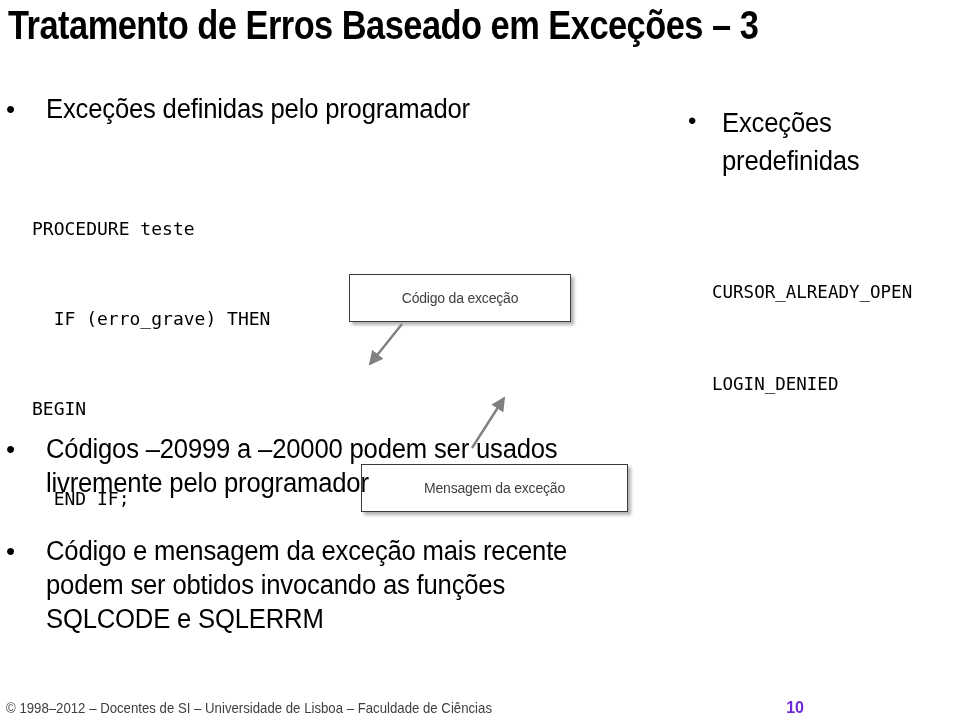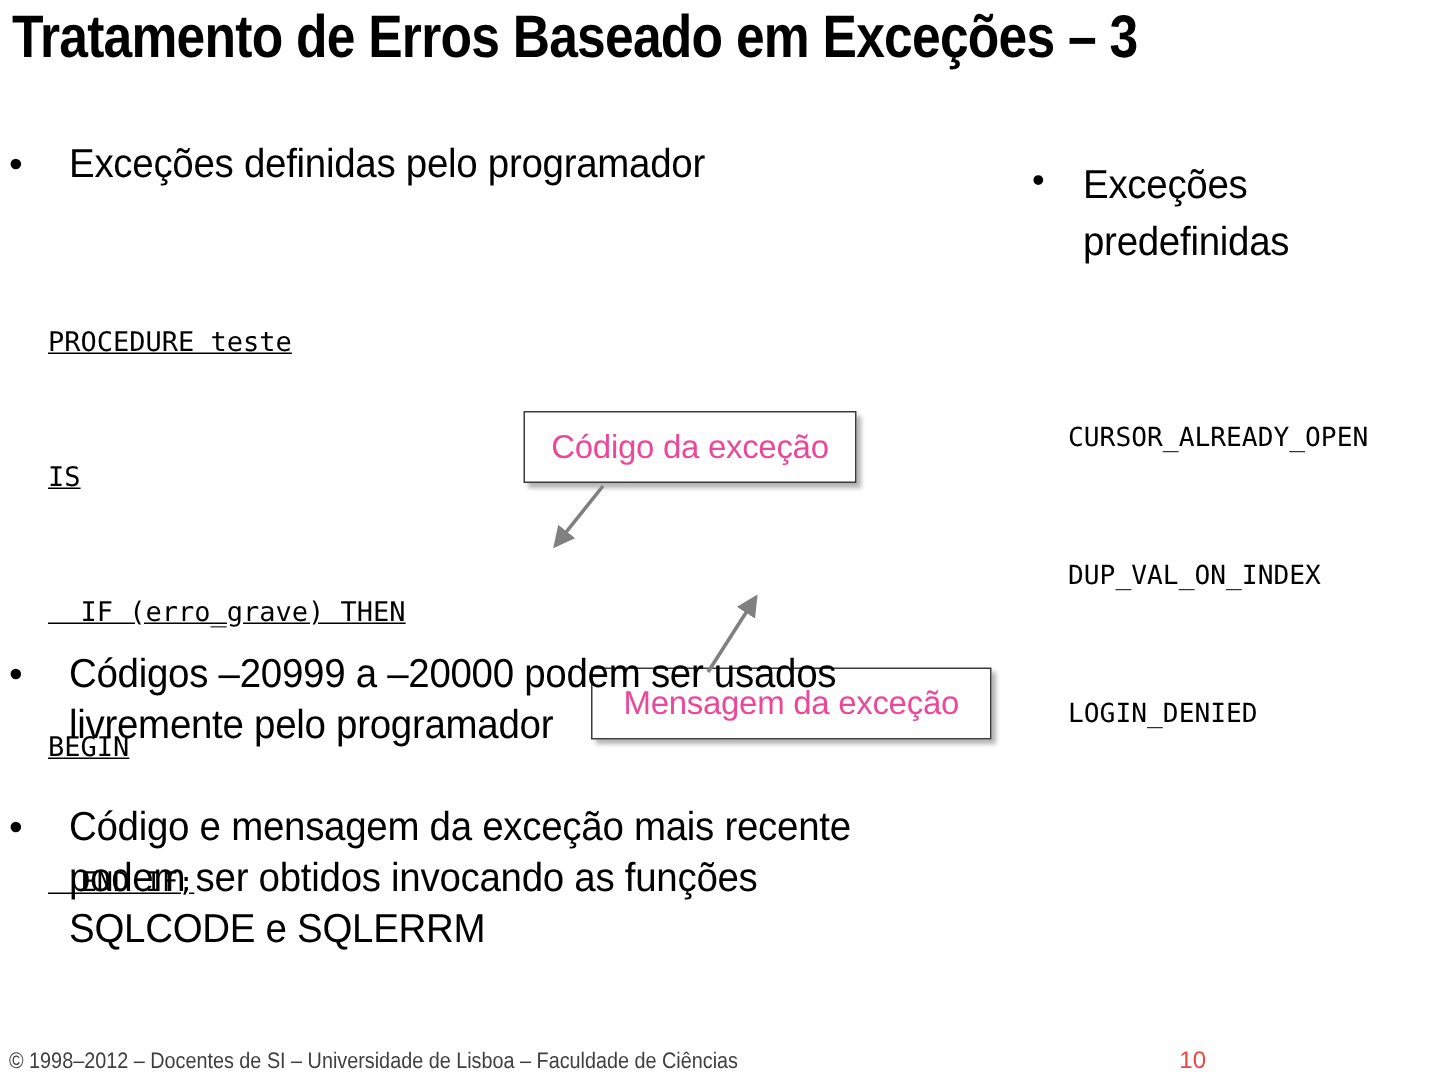--- a/index.html
+++ b/index.html
@@ -93,7 +93,7 @@
     white-space: pre;
     color: #000;
   }
-  #code-block .code-line { white-space: pre; text-decoration: underline; }
+  #code-block .code-line { white-space: pre; }
   #code-block b { font-weight: bold; }
 
   

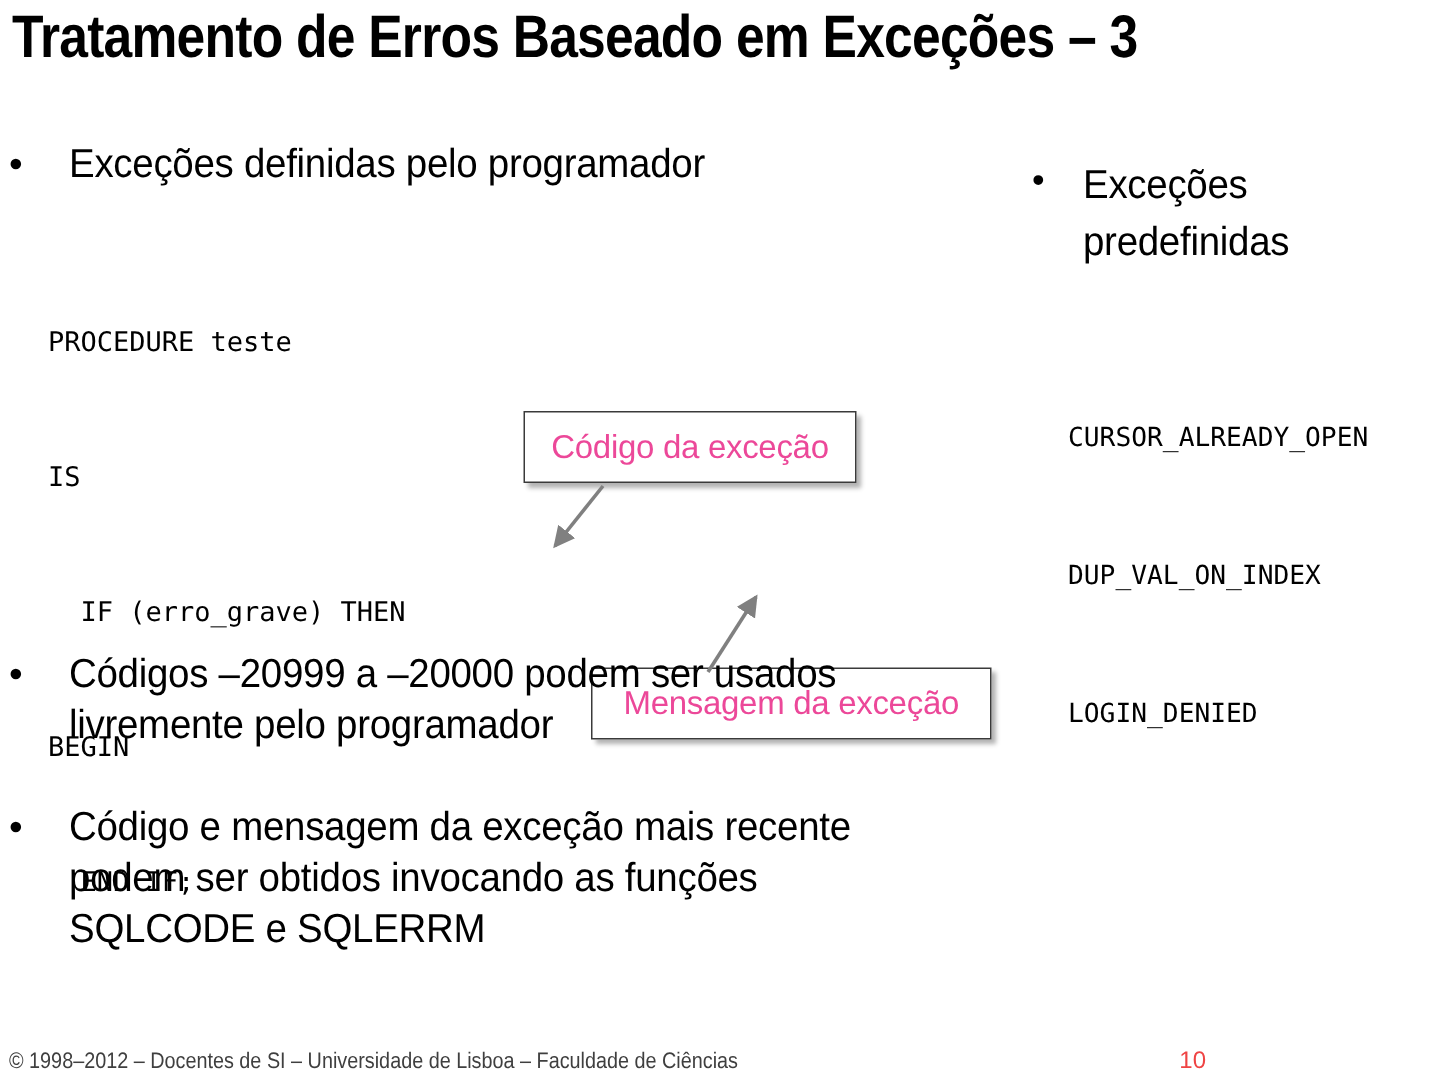--- a/index.html
+++ b/index.html
@@ -105,9 +105,9 @@
     display: flex;
     align-items: center;
     justify-content: center;
-    font-size: 22px;
+    font-size: 14px;
     letter-spacing: -0.2px;
-    color: #ec4899;
+    color: #404040;
   }
   #callout-codigo {
     left: 349px;

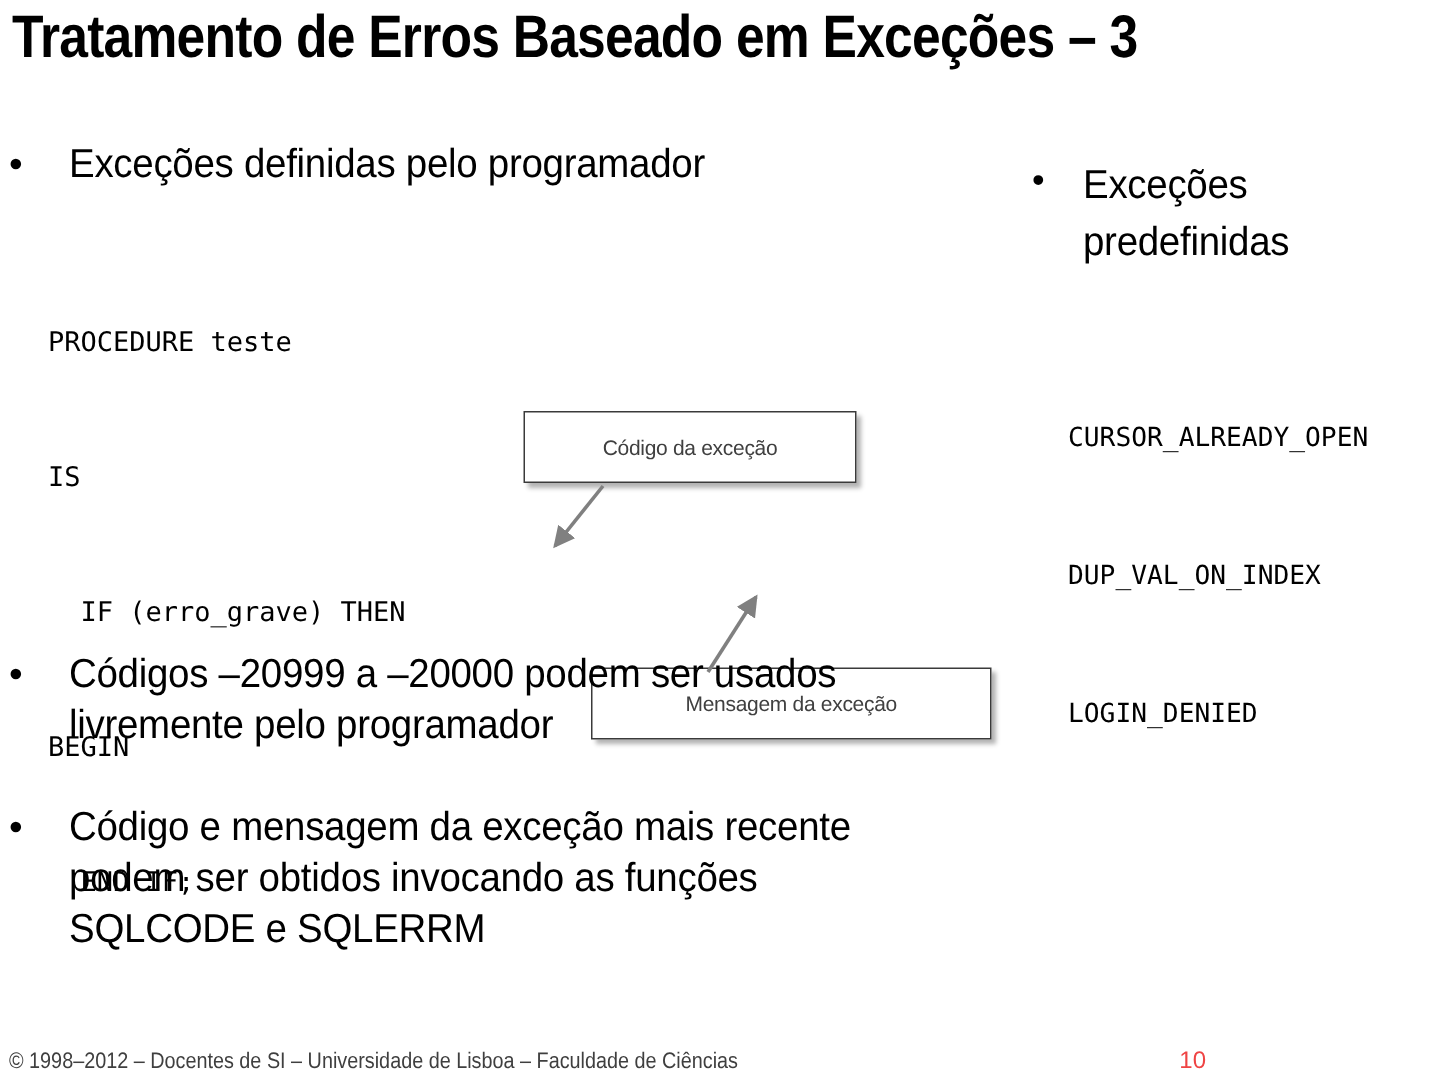--- a/index.html
+++ b/index.html
@@ -192,7 +192,6 @@
 
   <div id="code-block">
     <div class="code-line">PROCEDURE teste</div>
-    <div class="code-line">IS</div>
     <div class="code-line">  IF (erro_grave) THEN</div>
     <div class="code-line">BEGIN</div>
     <div class="code-line">  END IF;</div>

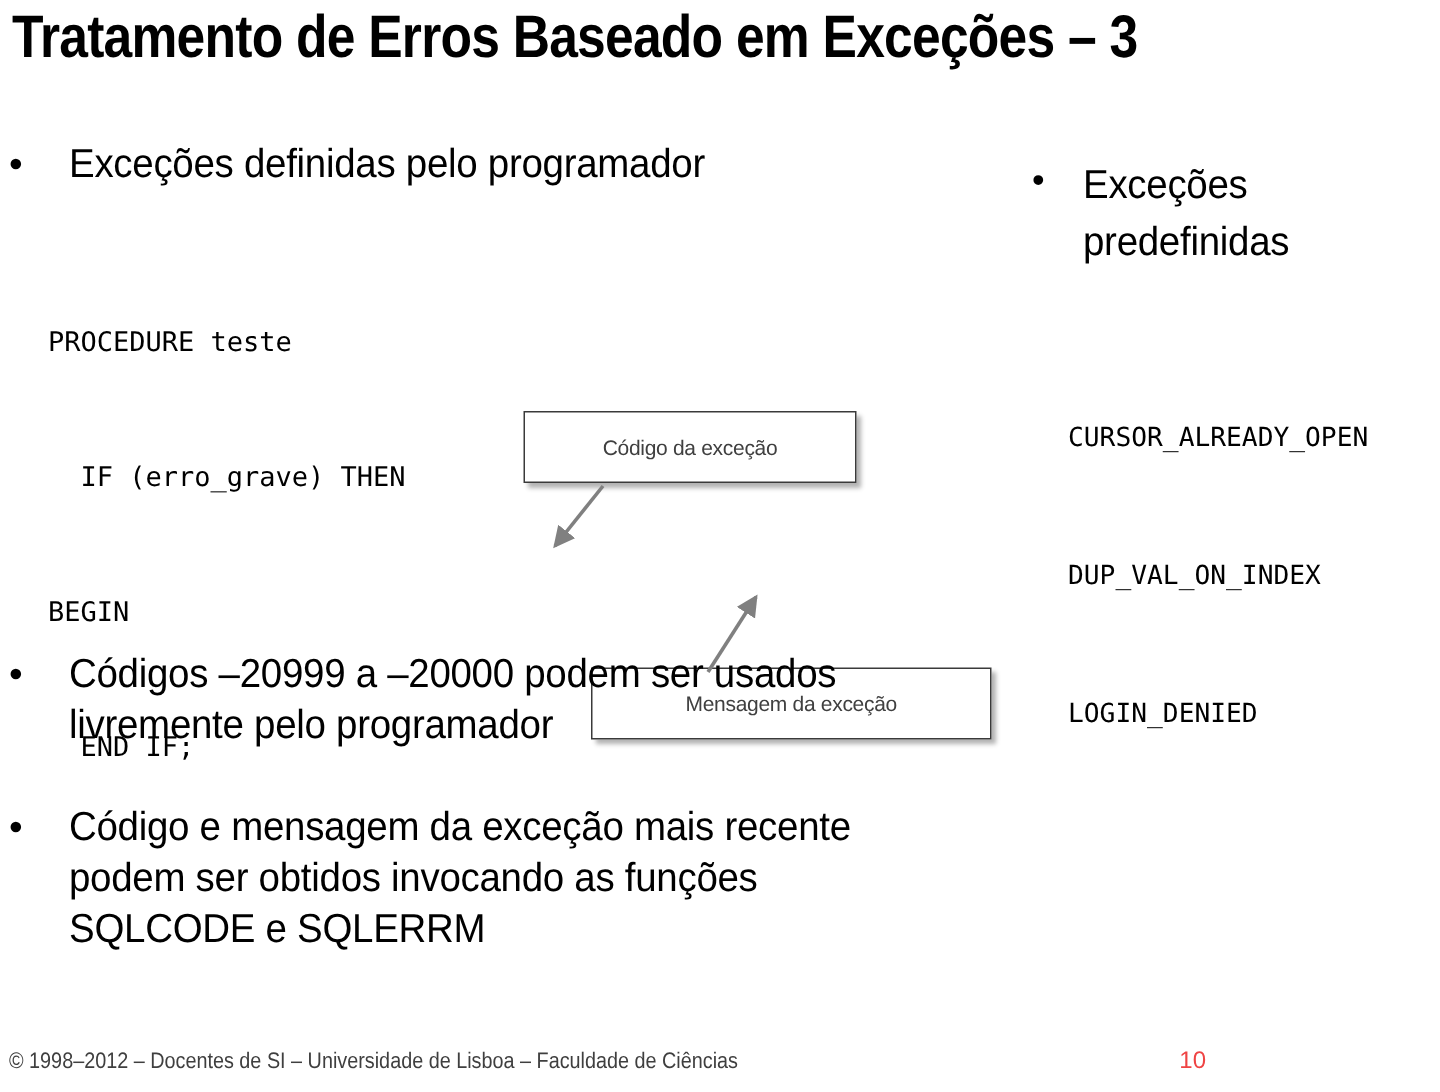--- a/index.html
+++ b/index.html
@@ -246,7 +246,6 @@
 
   <div id="predef-list">
     <div class="exc-item">CURSOR_ALREADY_OPEN</div>
-    <div class="exc-item">DUP_VAL_ON_INDEX</div>
     <div class="exc-item">LOGIN_DENIED</div>
     
     

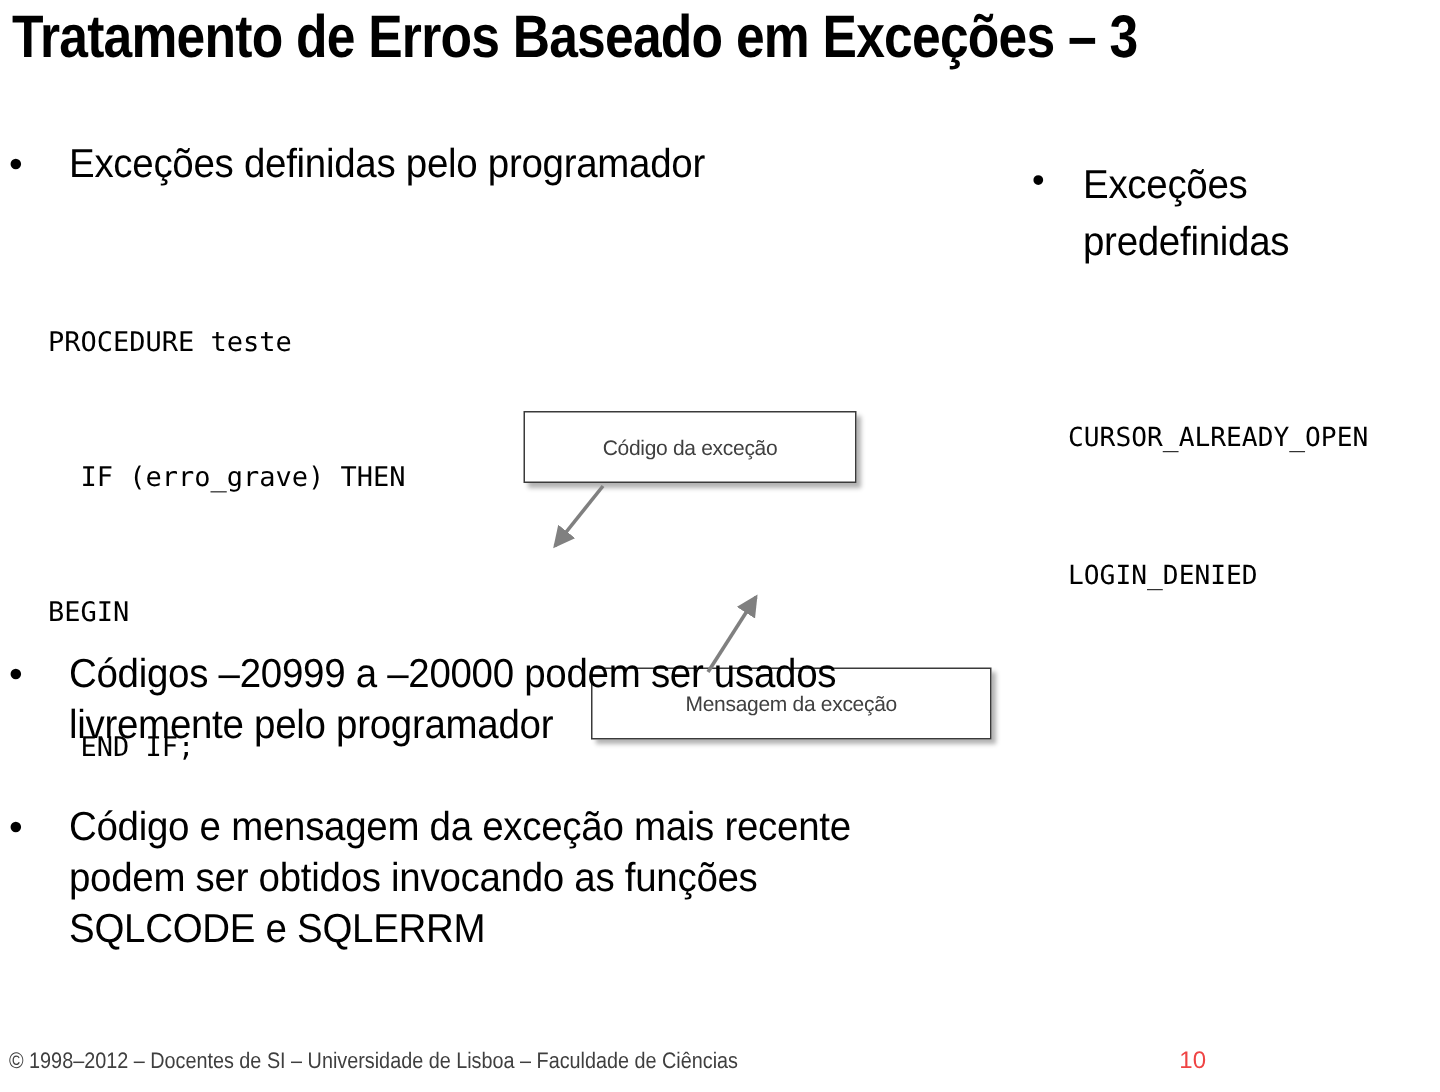--- a/index.html
+++ b/index.html
@@ -117,10 +117,9 @@
   }
   #callout-mensagem {
     left: 361px;
-    top: 353px;
+    top: 372px;
     width: 265px;
     height: 46px;
-    margin-left: 33px;
   }
 
   

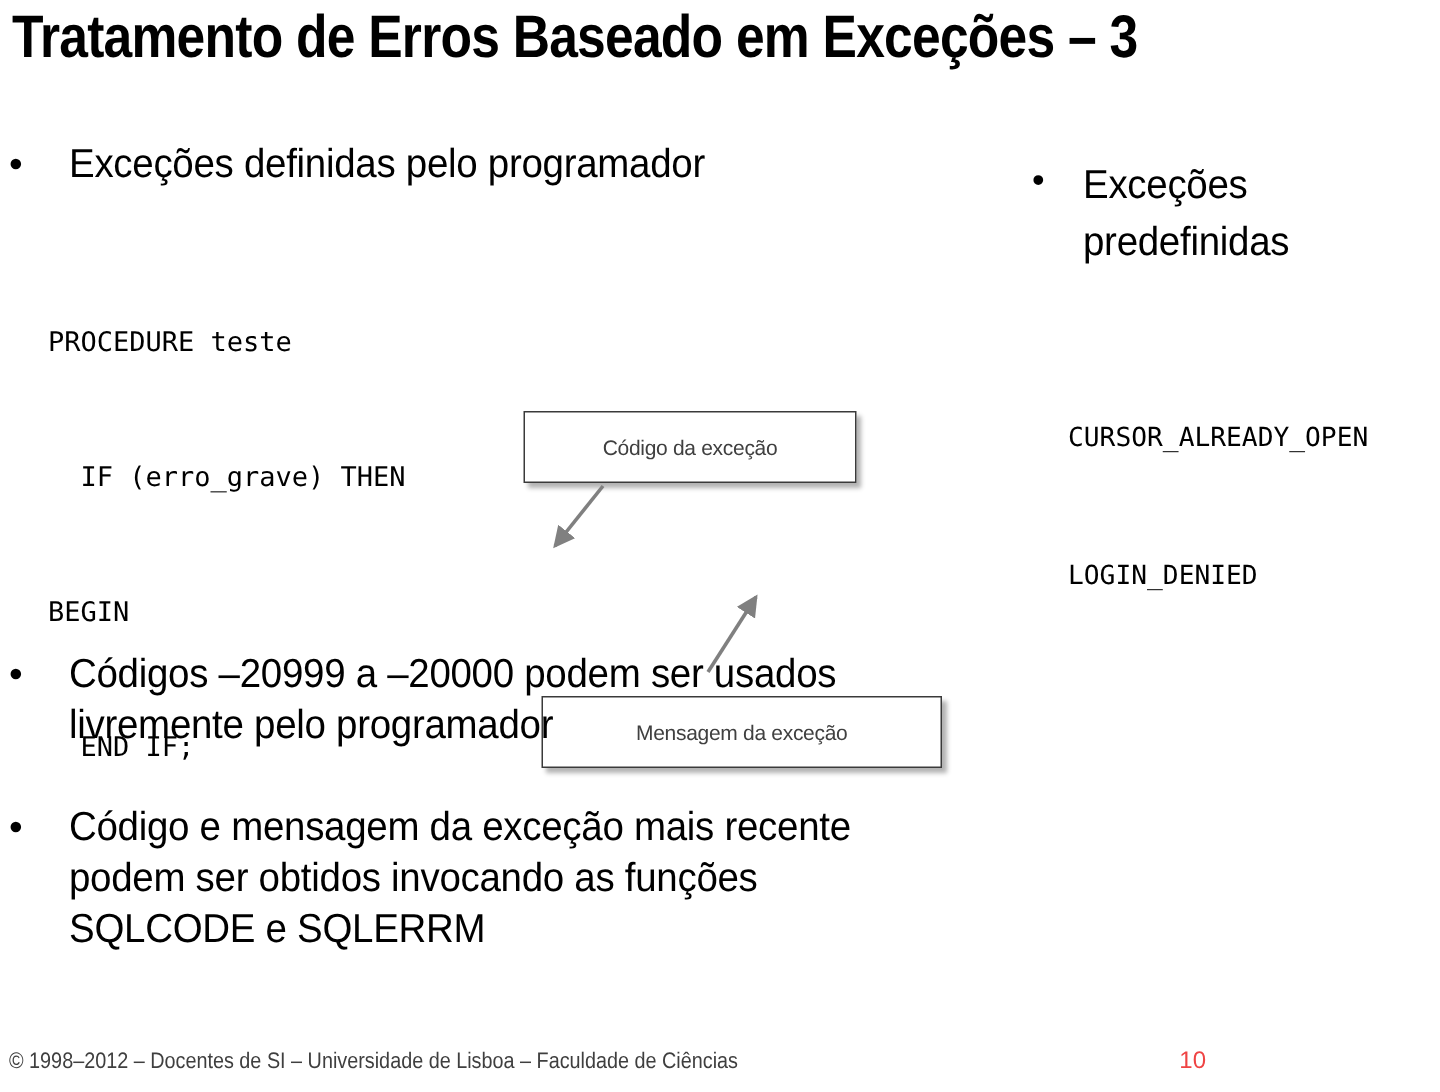--- a/index.html
+++ b/index.html
@@ -174,7 +174,8 @@
     top: 0px;
     font-size: 16px;
     line-height: 20px;
-    color: #ef4444;
+    color: #6d28d9;
+    font-weight: bold;
   }
 </style>
 </head>

